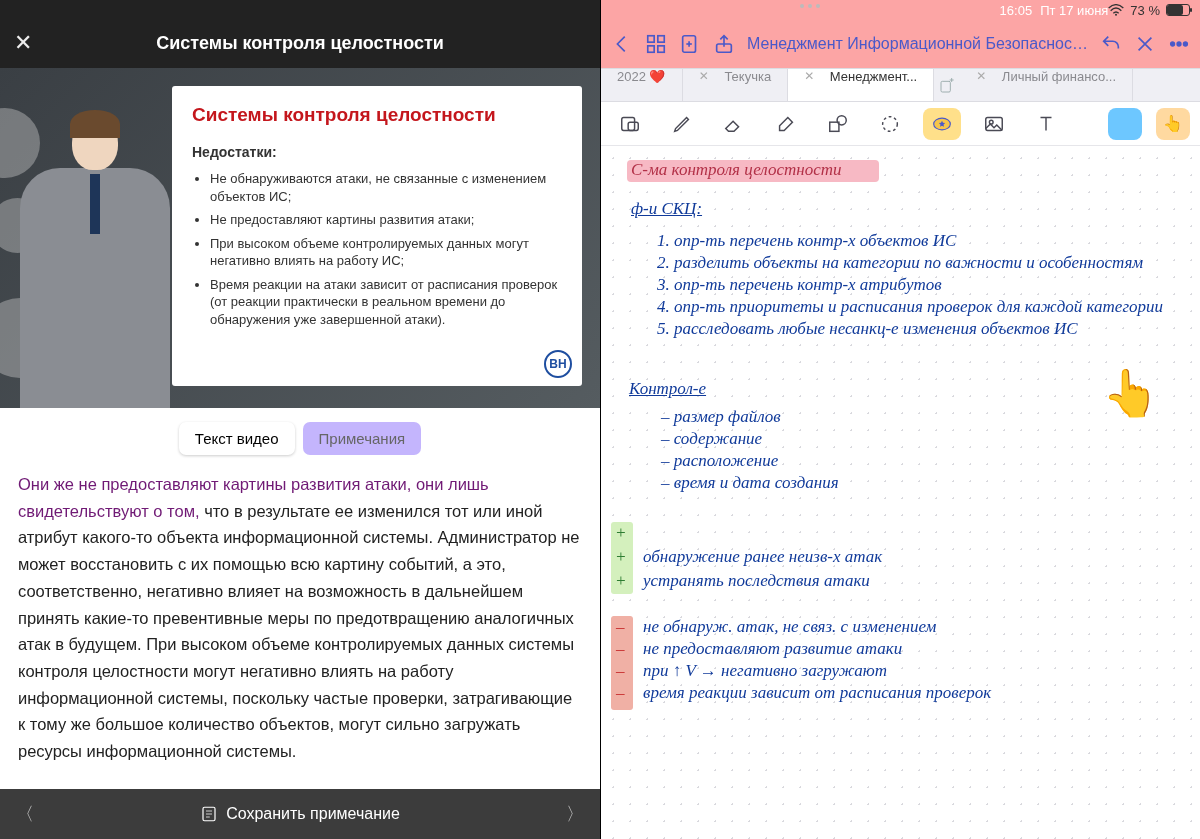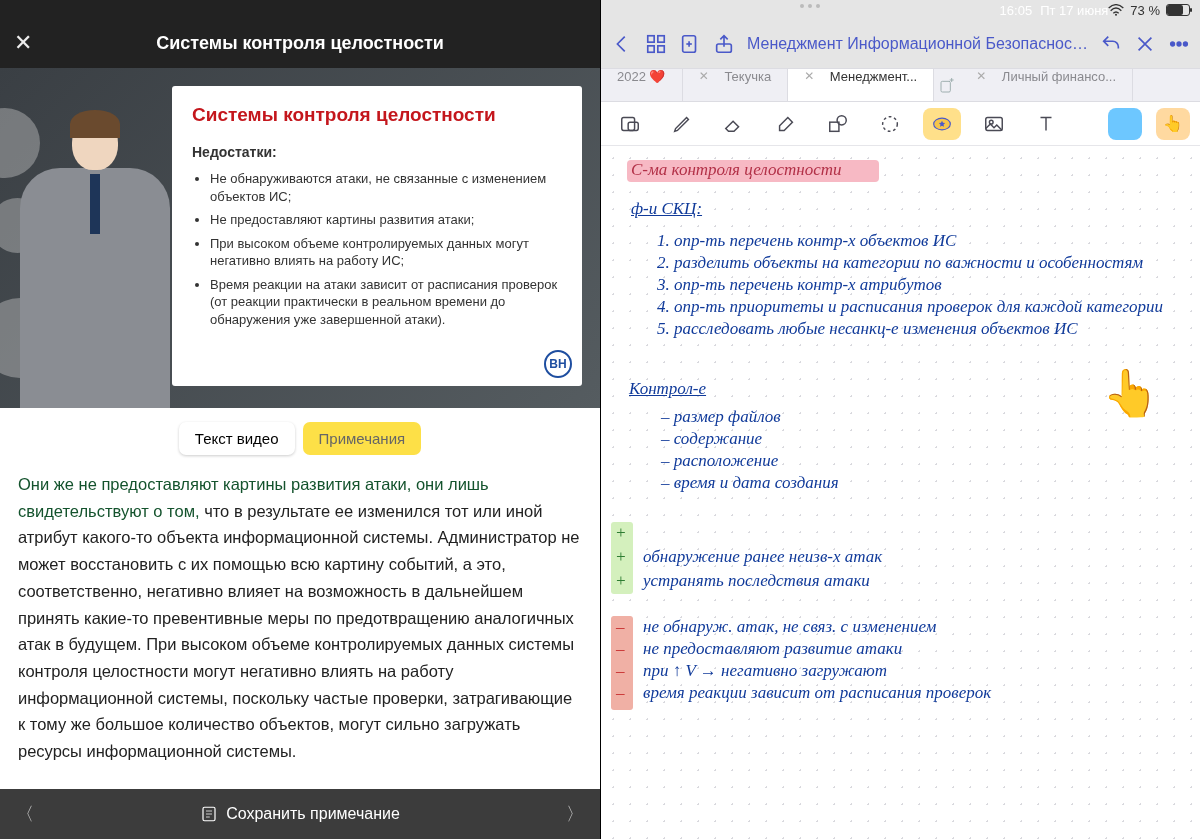--- a/index.html
+++ b/index.html
@@ -50,7 +50,7 @@
   .bottom .arrow{ width:50px; display:flex; align-items:center; justify-content:center; font-size:18px; color:#bbb;}
   .bottom .mid{ flex:1; display:flex; align-items:center; justify-content:center; gap:8px;}
   
-  .right-pane{ width:600px; height:839px; display:flex; flex-direction:column; background:#e5e5e5; border-left:1px solid #000;}
+  .right-pane{ width:600px; height:839px; display:flex; flex-direction:column; background:#fca5a5; border-left:1px solid #000;}
   .gn-top{ height:68px; padding-top:20px; display:flex; align-items:center; gap:12px; padding-left:10px; padding-right:10px;}
   .gn-top svg, .gn-top .ic{ width:22px;height:22px;stroke:#4a59c9;fill:none;stroke-width:1.8;}
   .gn-title{ flex:1; text-align:center; font-size:16px; color:#4a59c9; white-space:nowrap; overflow:hidden; text-overflow:ellipsis;}

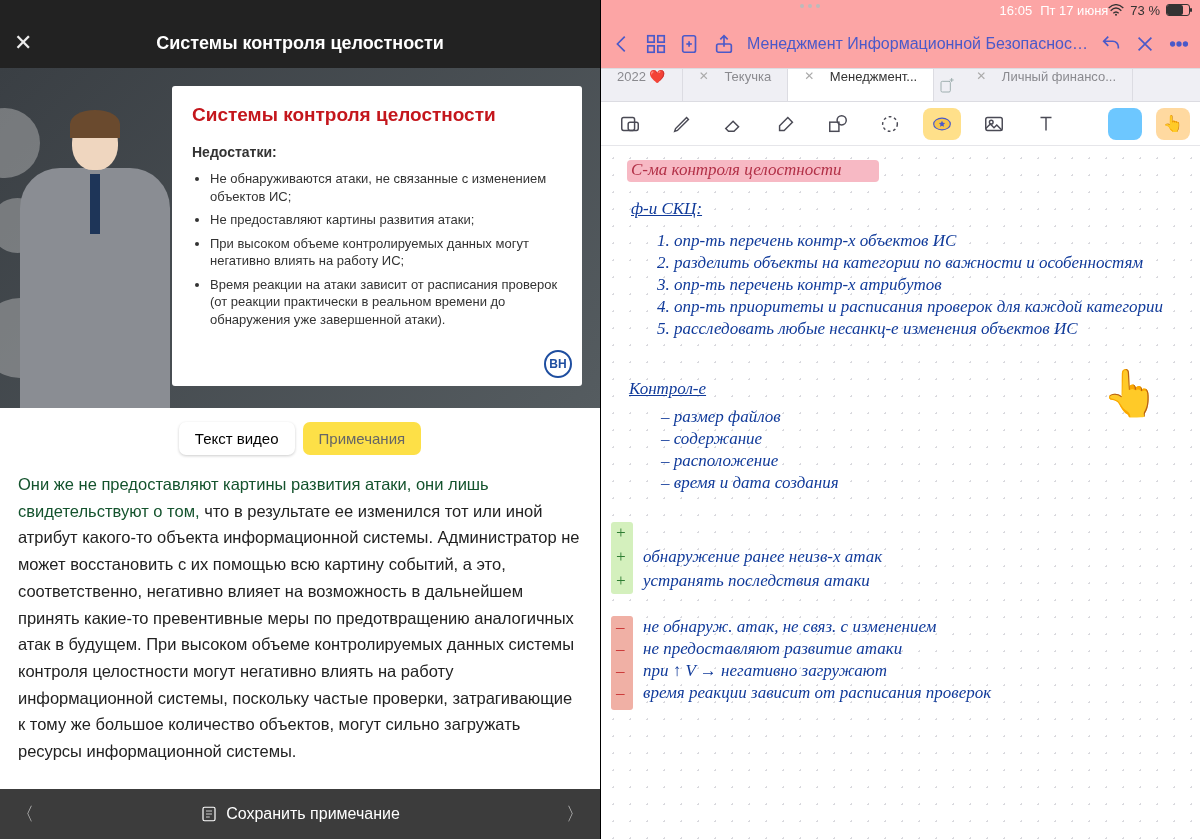--- a/index.html
+++ b/index.html
@@ -41,7 +41,7 @@
   .tabs{ display:flex; gap:8px; justify-content:center; padding:14px 0 10px;text-align:right;}
   .tab{ padding:8px 16px; border-radius:7px; font-size:15px; color:#555;}
   .tab.active{ background:#fff; box-shadow:0 1px 3px rgba(0,0,0,.2); color:#000; font-weight:500;}
-  .tab.secondary{ background:#fde047;color:#666;}
+  .tab.secondary{ background:#c4b5fd;color:#666;}
   
   .transcript{ flex:1; padding:6px 18px 14px; font-size:16.5px; line-height:1.62; color:#222; overflow:hidden;}
   .transcript .hl{ color:#14532d;}

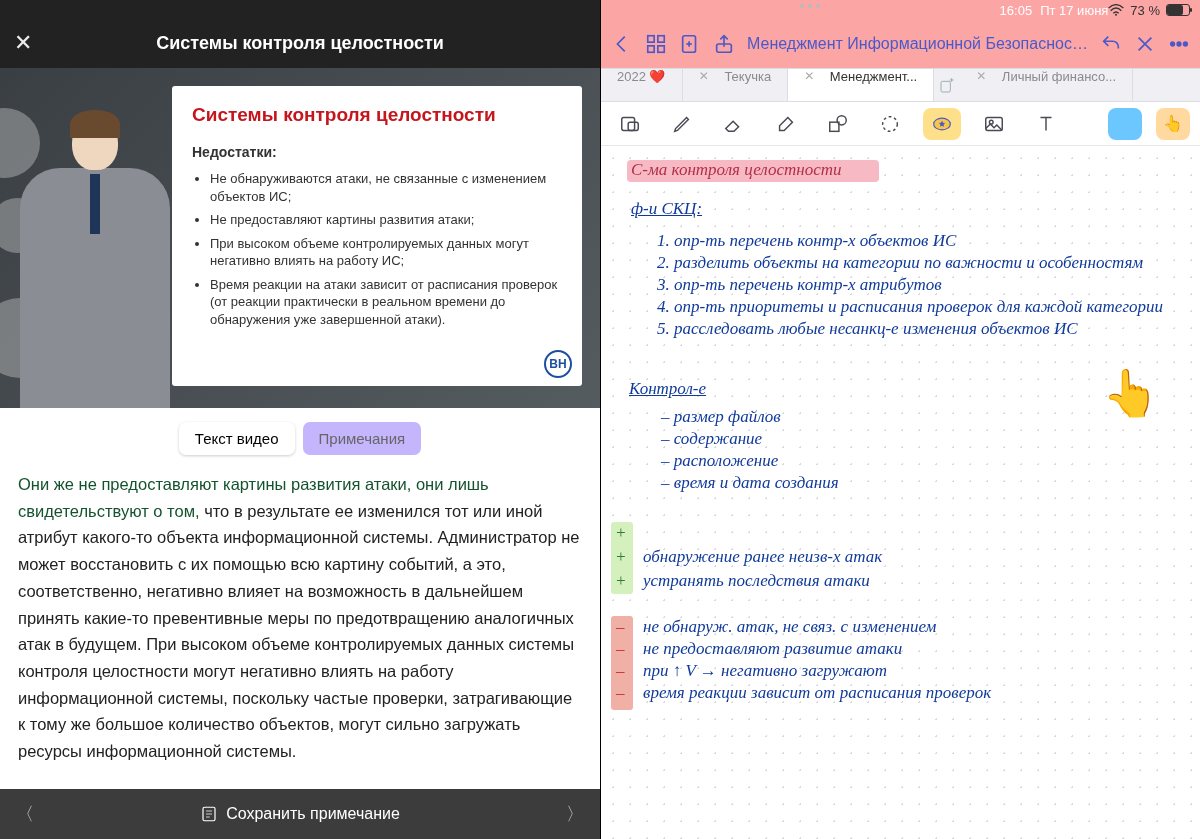--- a/index.html
+++ b/index.html
@@ -44,7 +44,7 @@
   .tab.secondary{ background:#c4b5fd;color:#666;}
   
   .transcript{ flex:1; padding:6px 18px 14px; font-size:16.5px; line-height:1.62; color:#222; overflow:hidden;}
-  .transcript .hl{ color:#14532d;}
+  .transcript .hl{ color:#701a75;}
   
   .bottom{ height:50px; background:#3c3c3c; color:#fff; display:flex; align-items:center; justify-content:center; gap:10px; font-size:16px;}
   .bottom .arrow{ width:50px; display:flex; align-items:center; justify-content:center; font-size:18px; color:#bbb;}

